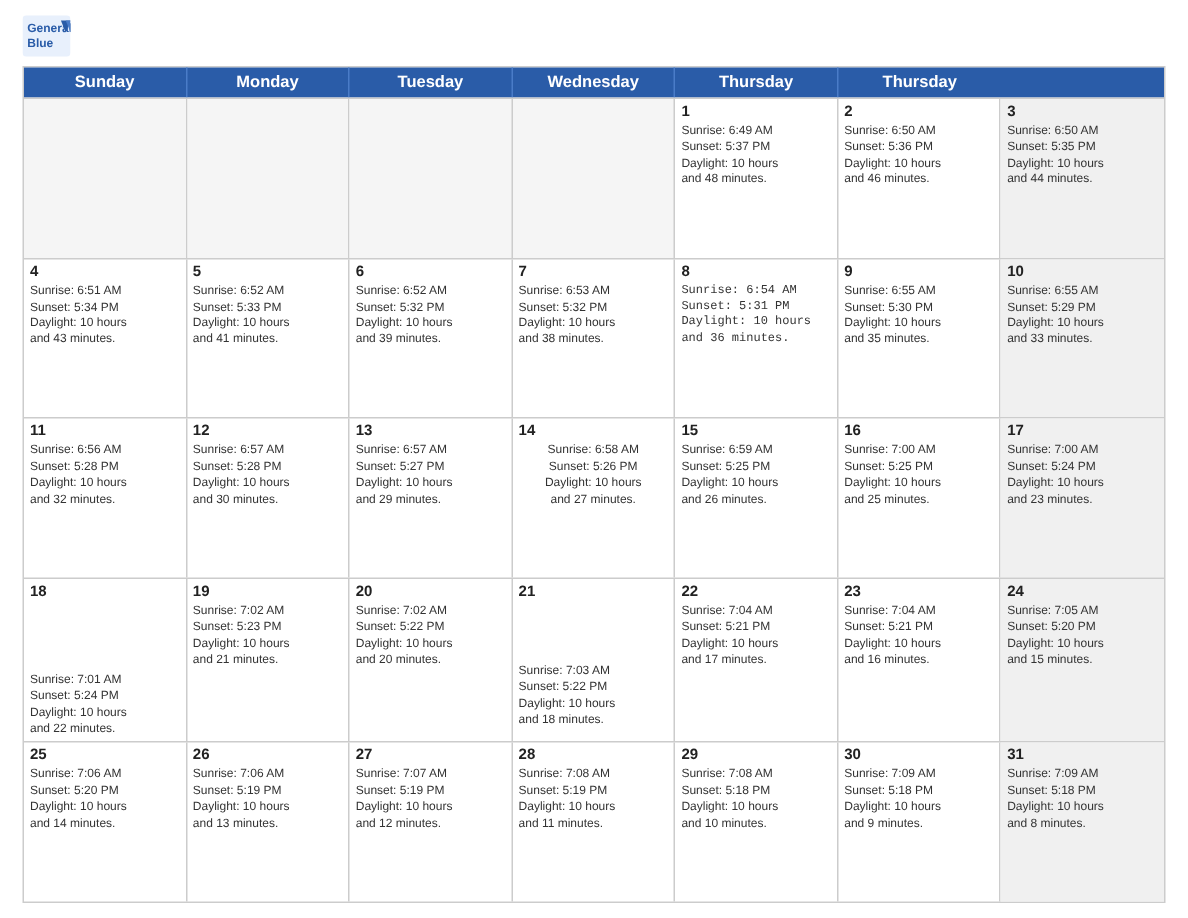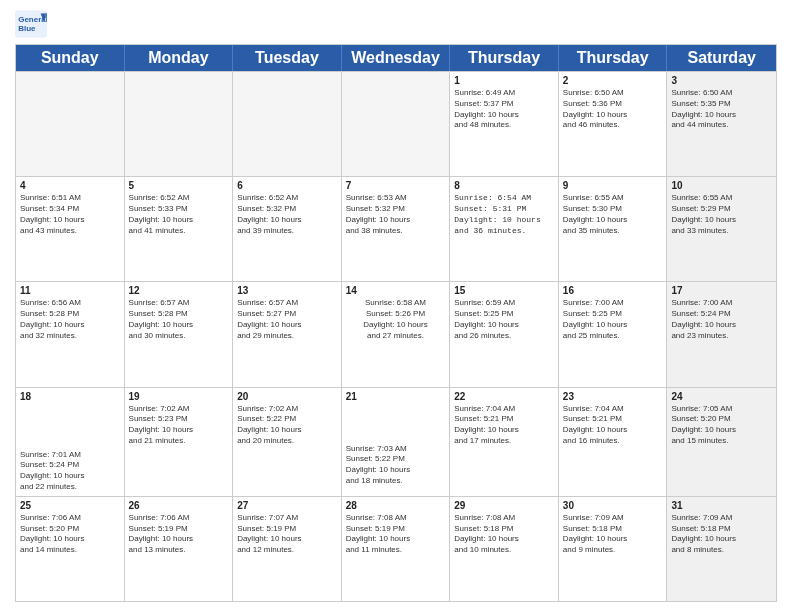--- a/index.html
+++ b/index.html
@@ -58,7 +58,7 @@
     }
     .cal-header-cell {
       color: #fff;
-      font-size: 16px;
+      font-size: 11px;
       font-weight: bold;
       text-align: center;
       padding: 4px 2px;

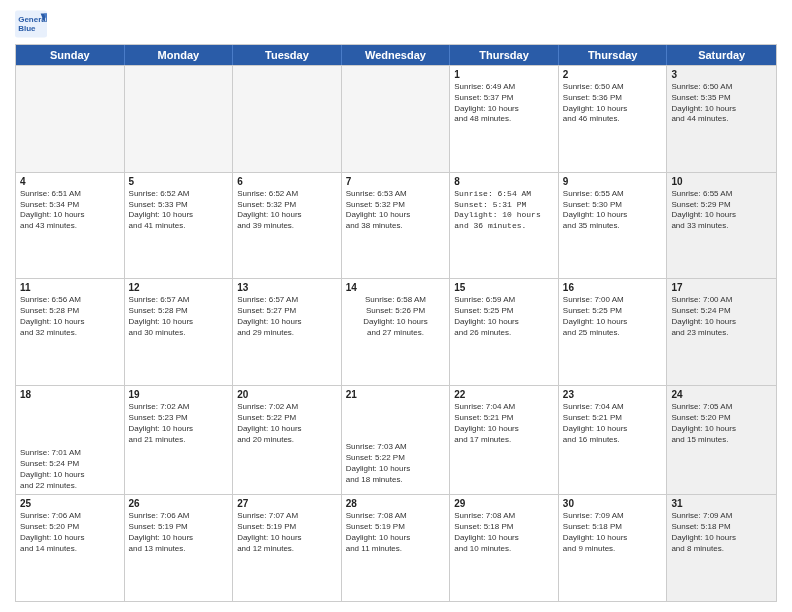--- a/index.html
+++ b/index.html
@@ -128,7 +128,6 @@
         <div class="cal-header-cell">Wednesday</div>
         <div class="cal-header-cell">Thursday</div>
         <div class="cal-header-cell">Thursday</div>
-        <div class="cal-header-cell">Saturday</div>
       </div>
     <div class="cal-body">
     <div class="cal-row">

